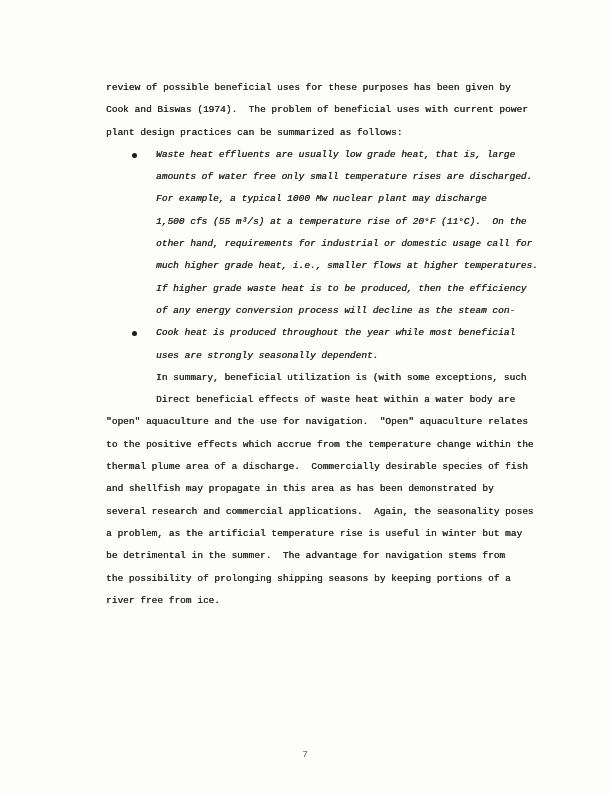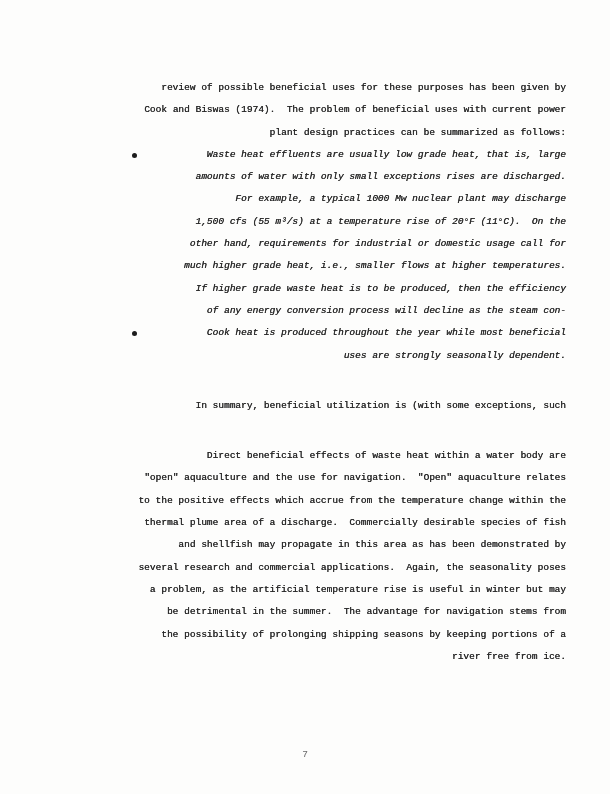--- a/index.html
+++ b/index.html
@@ -29,7 +29,6 @@
     height: 22.3px;
     line-height: 22.3px;
     text-shadow: 0.25px 0 0 currentColor; 
-    text-align: right;
   }
   .line.cont, .line.bfirst {
     padding-left: 50px;

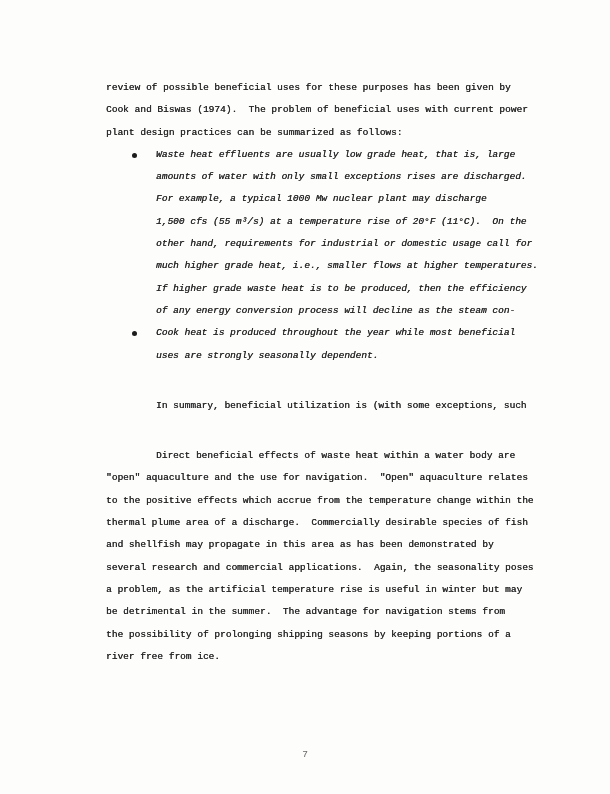--- a/index.html
+++ b/index.html
@@ -66,7 +66,7 @@
       <div class="line">Cook and Biswas (1974).  The problem of beneficial uses with current power</div>
       <div class="line">plant design practices can be summarized as follows:</div>
       <div class="line bfirst"><span class="bullet-dot"></span><span>Waste heat effluents are usually low grade heat, that is, large</span></div>
-      <div class="line cont">amounts of water with only small exceptions rises are discharged.</div>
+      <div class="line cont">amounts of water free only small temperature rises are discharged.</div>
       <div class="line cont">For example, a typical 1000 Mw nuclear plant may discharge</div>
       <div class="line cont">1,500 cfs (55 m³/s) at a temperature rise of 20°F (11°C).  On the</div>
       <div class="line cont">other hand, requirements for industrial or domestic usage call for</div>

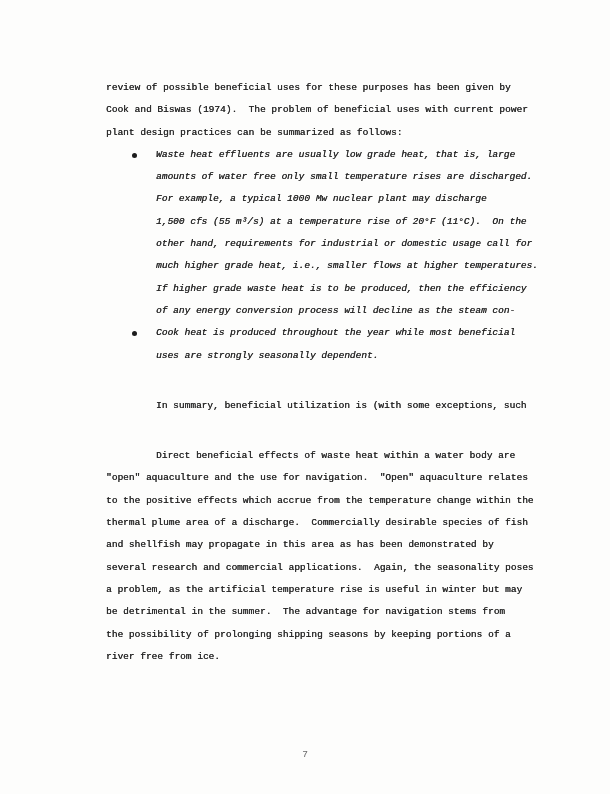--- a/index.html
+++ b/index.html
@@ -36,7 +36,6 @@
   }
   .line.findent {
     text-indent: 50px;
-    margin-top: 28px;
   }
   .bullet-dot {
     position: absolute;

